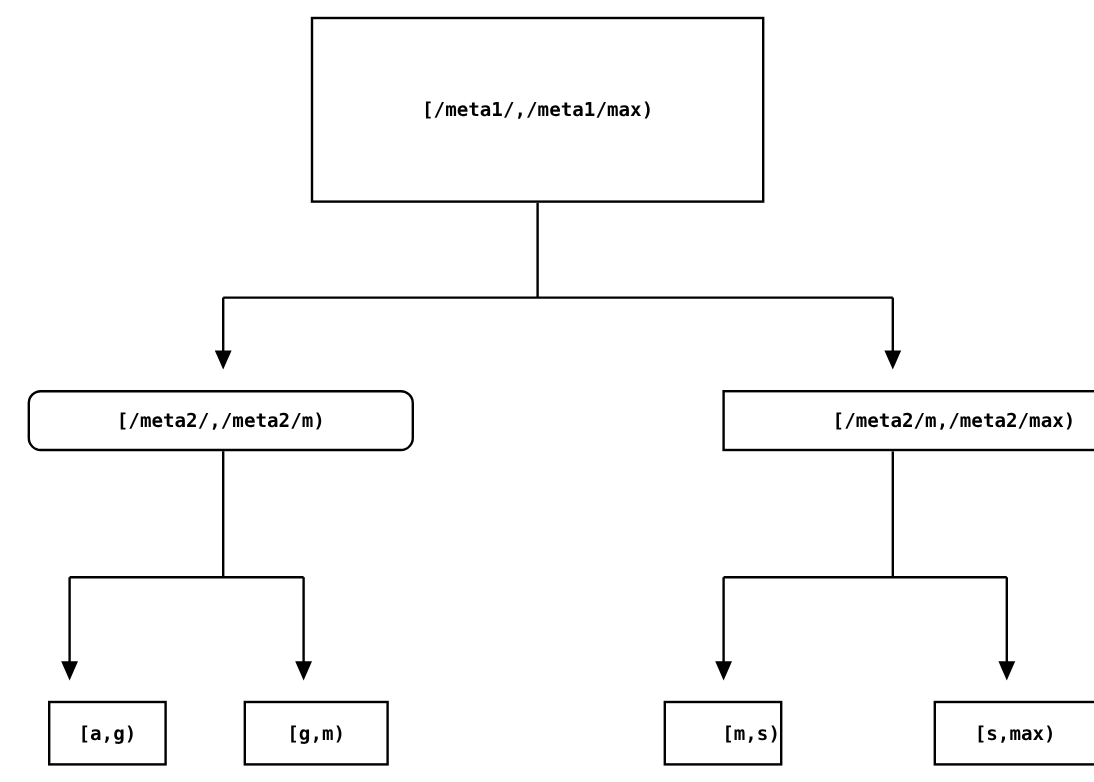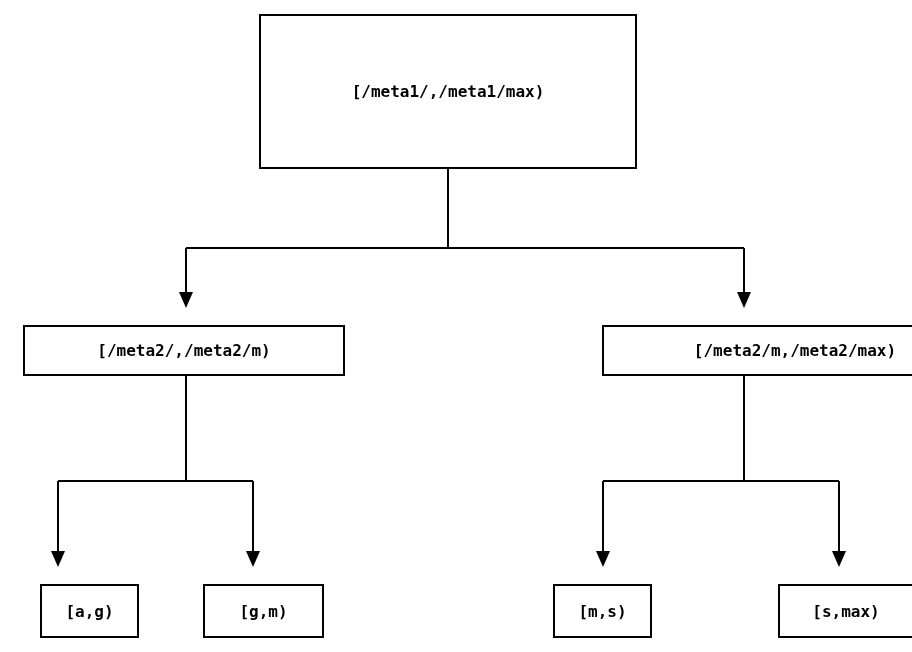--- a/index.html
+++ b/index.html
@@ -37,7 +37,7 @@
     white-space: nowrap;
   }
   .node-root   { left: 259px; top: 14px;  width: 378px; height: 155px; }
-  .node-left   { left: 23px;  top: 325px; width: 322px; height: 51px;  }
+  .node-left   { left: 23px;  top: 325px; width: 322px; height: 51px; border-radius: 11px;  }
   .node-right  { left: 602px; top: 325px; width: 386px; height: 51px;  }
   .node-leaf-ag   { left: 8px;   top: 584px; width: 99px;  height: 54px; margin-left: 32px; }
   .node-leaf-gm   { left: 203px; top: 584px; width: 121px;  height: 54px; }

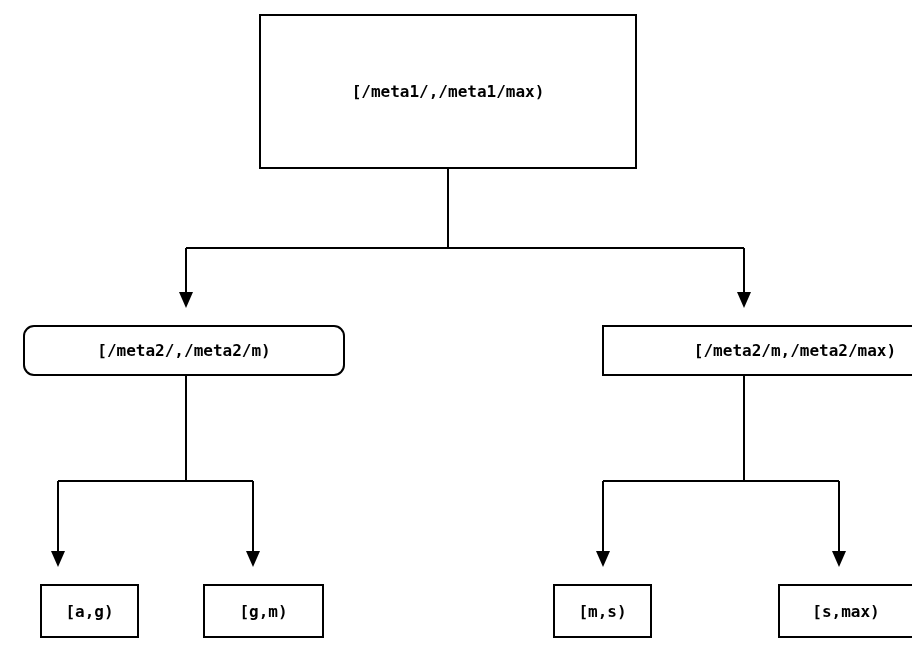--- a/index.html
+++ b/index.html
@@ -41,7 +41,7 @@
   .node-right  { left: 602px; top: 325px; width: 386px; height: 51px;  }
   .node-leaf-ag   { left: 8px;   top: 584px; width: 99px;  height: 54px; margin-left: 32px; }
   .node-leaf-gm   { left: 203px; top: 584px; width: 121px;  height: 54px; }
-  .node-leaf-ms   { left: 553px; top: 584px; width: 99px;  height: 54px; }
+  .node-leaf-ms   { left: 553px; top: 584px; width: 99px;  height: 54px; justify-content: flex-end; }
   .node-leaf-smax { left: 778px; top: 584px; width: 136px; height: 54px; }
 </style>
 </head>

